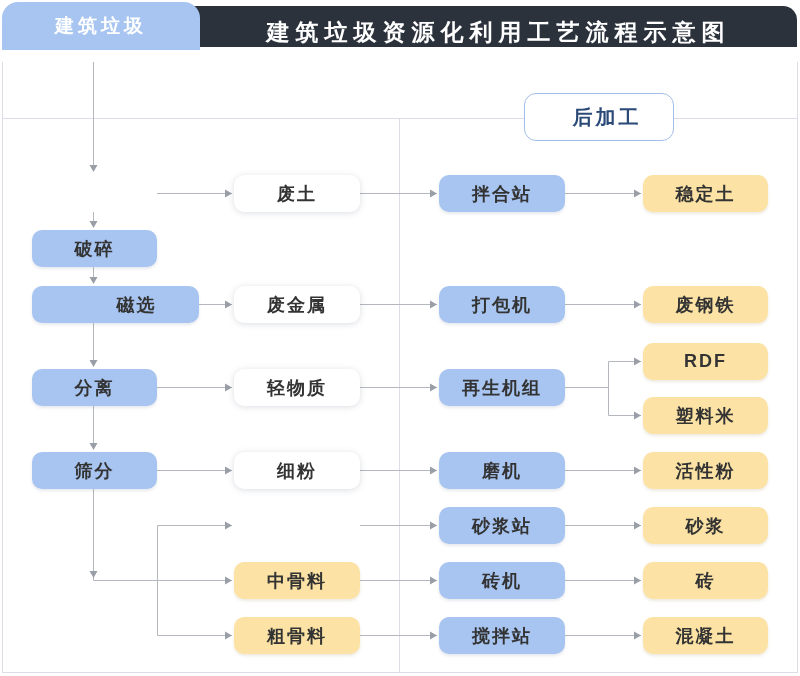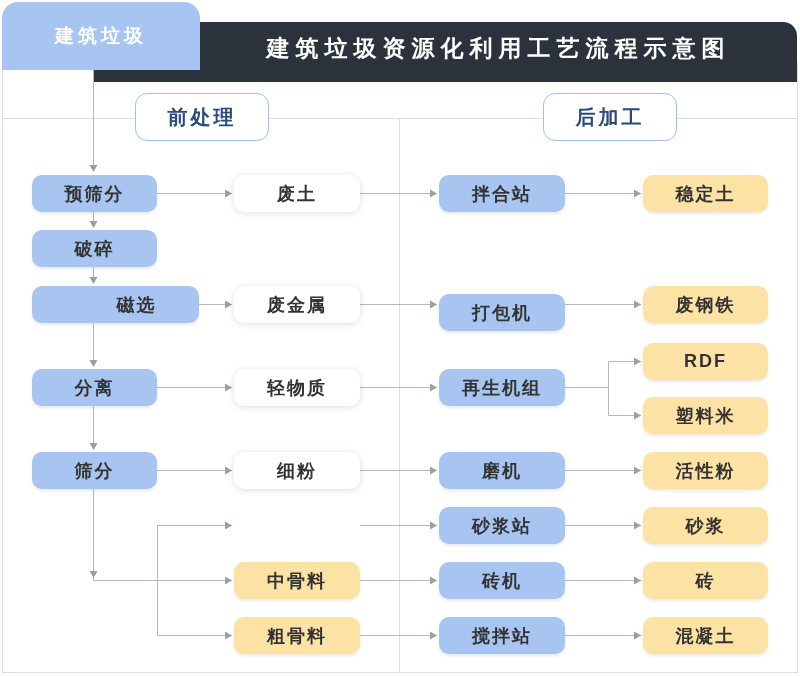--- a/index.html
+++ b/index.html
@@ -20,7 +20,7 @@
          color:var(--title-text);font-size:23px;font-weight:bold;letter-spacing:6px;}
 
   
-  .tab{position:absolute;left:2px;top:2px;width:198px;height:68px;background:var(--tab-bg);
+  .tab{position:absolute;left:2px;top:2px;width:198px;height:48px;background:var(--tab-bg);
        border-radius:16px 16px 0 0;z-index:3;display:flex;align-items:center;justify-content:center;}
   .tab span{color:var(--tab-text);font-size:19px;font-weight:bold;letter-spacing:4px;}
 

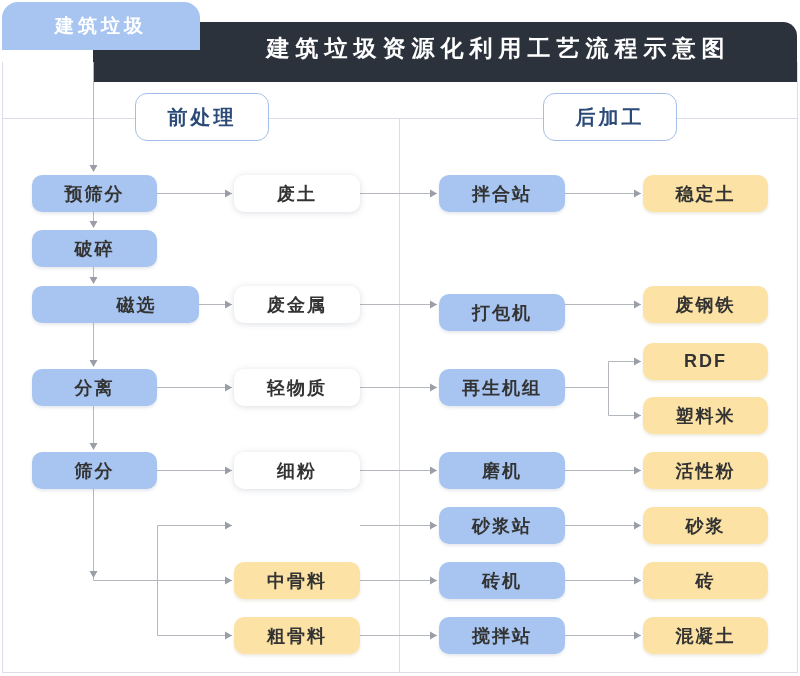--- a/index.html
+++ b/index.html
@@ -14,7 +14,7 @@
   .vdivider{position:absolute;left:399px;top:118px;width:1px;height:554px;background:var(--frame);z-index:1;}
 
   
-  .headerbar{position:absolute;left:93px;top:22px;width:704px;height:60px;
+  .headerbar{position:absolute;left:93px;top:6px;width:704px;height:41px;
              background:var(--header-bg);border-radius:4px 14px 0 0;z-index:2;}
   .title{margin-left:107px;height:52px;line-height:52px;text-align:center;
          color:var(--title-text);font-size:23px;font-weight:bold;letter-spacing:6px;}

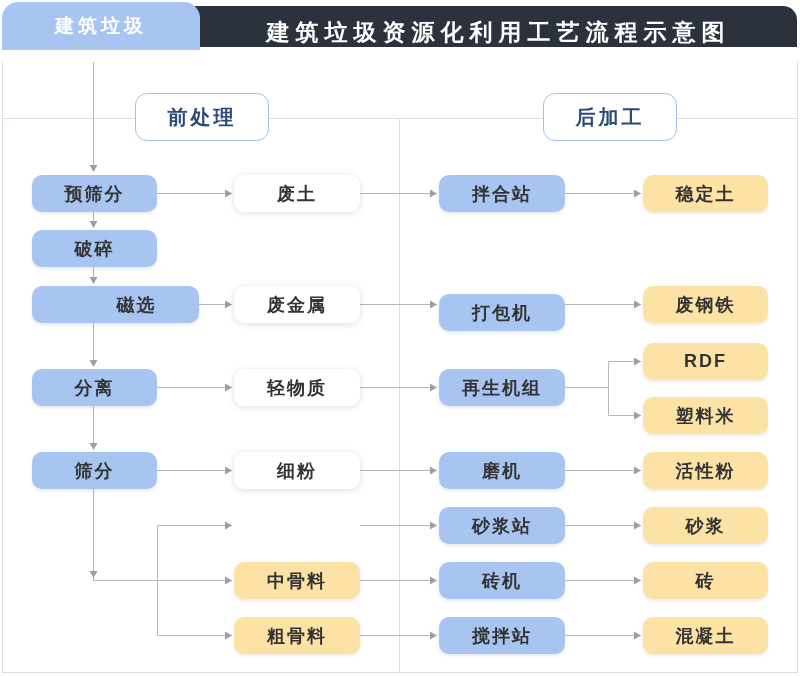--- a/index.html
+++ b/index.html
@@ -59,9 +59,6 @@
     <span>建筑垃圾</span>
   </div>
 
-  <div class="section-label pre">
-    <span>前处理</span>
-  </div>
   <div class="section-label post">
     <span>后加工</span>
   </div>

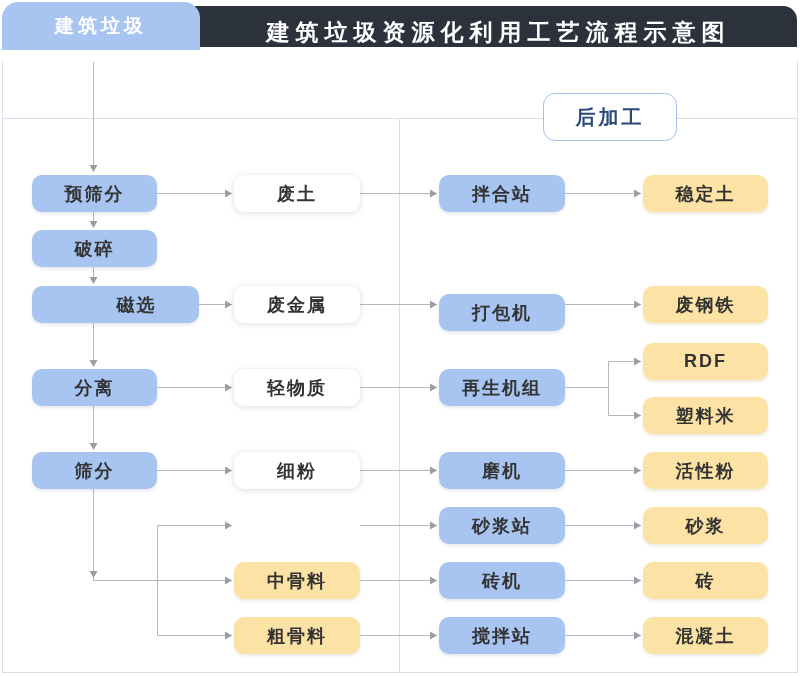--- a/index.html
+++ b/index.html
@@ -30,7 +30,7 @@
                  display:flex;align-items:center;justify-content:center;}
   .section-label span{color:var(--section-text);font-size:20px;font-weight:bold;letter-spacing:3px;}
   .section-label.pre{left:135px;top:93px;}
-  .section-label.post{left:543px;top:93px;}
+  .section-label.post{left:524px;top:93px;padding-left:16px;}
 
   
   #connectors{position:absolute;left:0;top:0;width:800px;height:676px;z-index:2;}

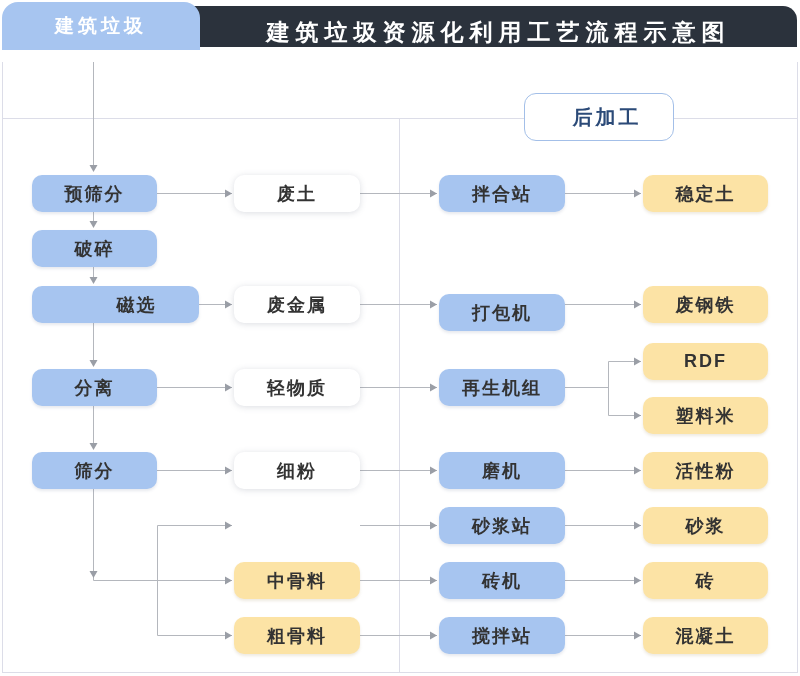--- a/index.html
+++ b/index.html
@@ -124,7 +124,6 @@
       <polygon points="634,631.5 634,639.5 641,635.5" fill="#9a9ea6"></polygon>
     </svg>
   <div id="nodes">
-      <div class="node blue" style="left: 32px; top: 175px; width: 125px; height: 37px;">预筛分</div>
       <div class="node blue" style="left: 32px; top: 230px; width: 125px; height: 37px;">破碎</div>
       <div class="node blue" style="left: 32px; top: 286px; width: 125px; height: 37px; padding-left: 42px;">磁选</div>
       <div class="node blue" style="left: 32px; top: 369px; width: 125px; height: 37px;">分离</div>

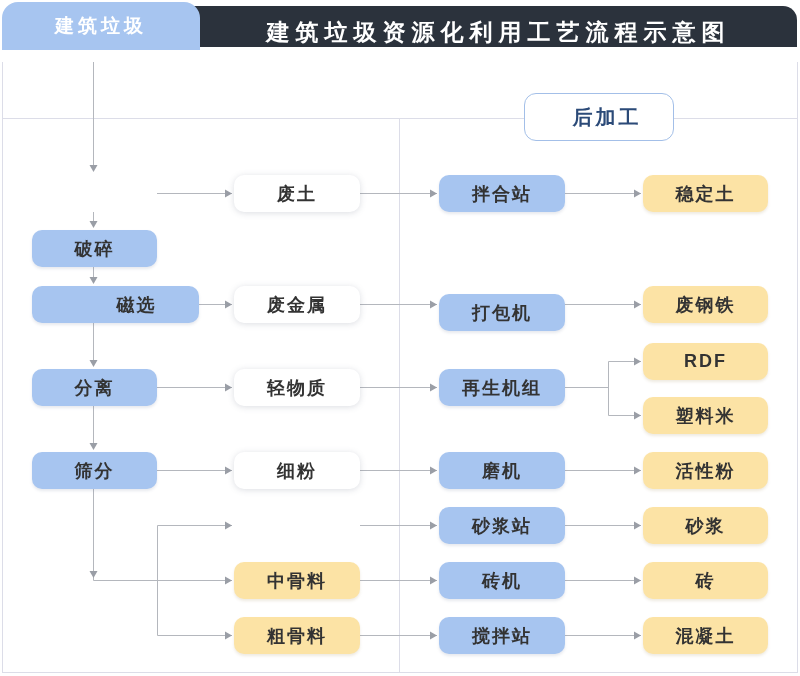--- a/index.html
+++ b/index.html
@@ -135,7 +135,7 @@
       <div class="node yellow" style="left: 234px; top: 562px; width: 126px; height: 37px;">中骨料</div>
       <div class="node yellow" style="left: 234px; top: 617px; width: 126px; height: 37px;">粗骨料</div>
       <div class="node blue" style="left: 439px; top: 175px; width: 126px; height: 37px;">拌合站</div>
-      <div class="node blue" style="left: 439px; top: 286px; width: 126px; height: 37px; margin-top: 8px;">打包机</div>
+      <div class="node blue" style="left: 439px; top: 286px; width: 126px; height: 37px;">打包机</div>
       <div class="node blue" style="left: 439px; top: 369px; width: 126px; height: 37px;">再生机组</div>
       <div class="node blue" style="left: 439px; top: 452px; width: 126px; height: 37px;">磨机</div>
       <div class="node blue" style="left: 439px; top: 507px; width: 126px; height: 37px;">砂浆站</div>

